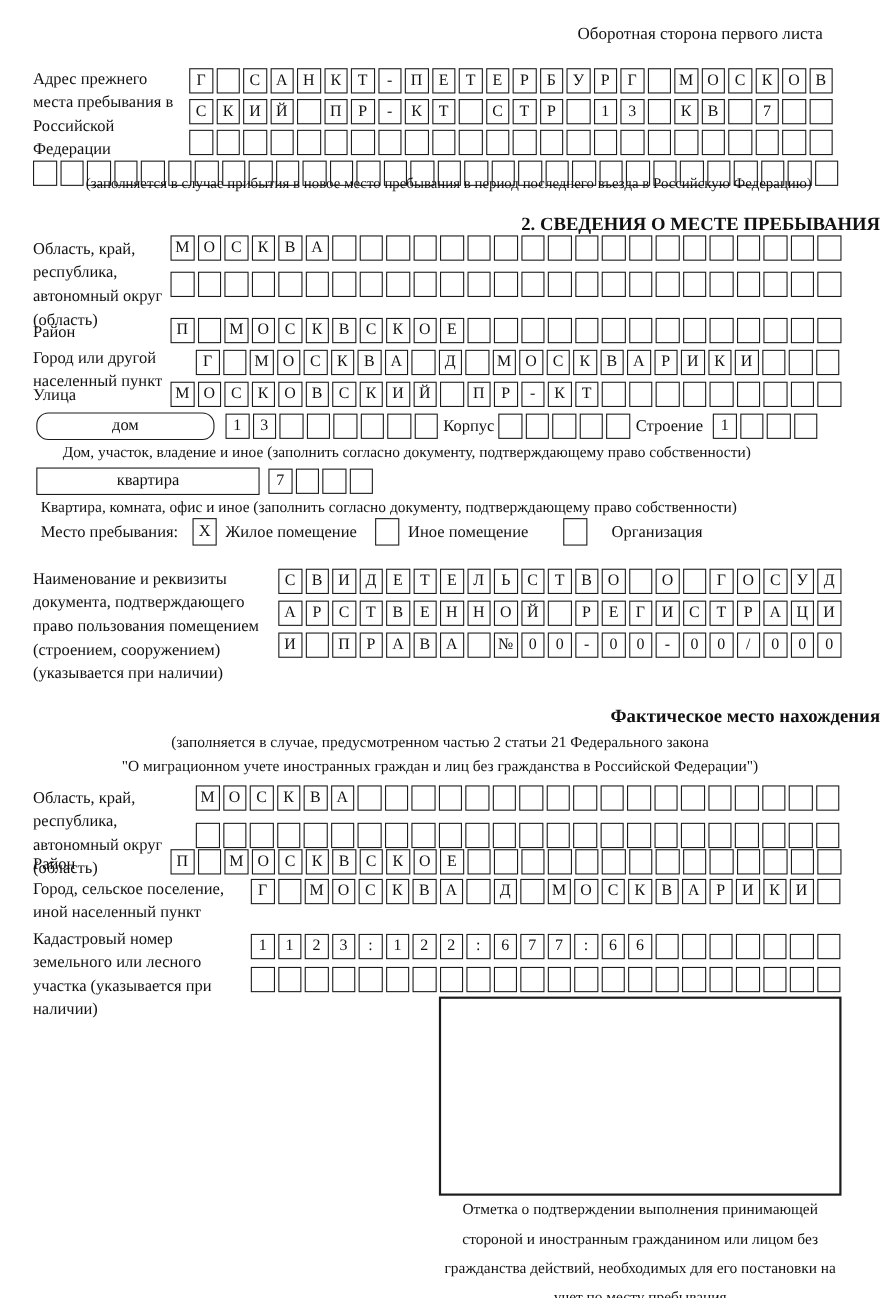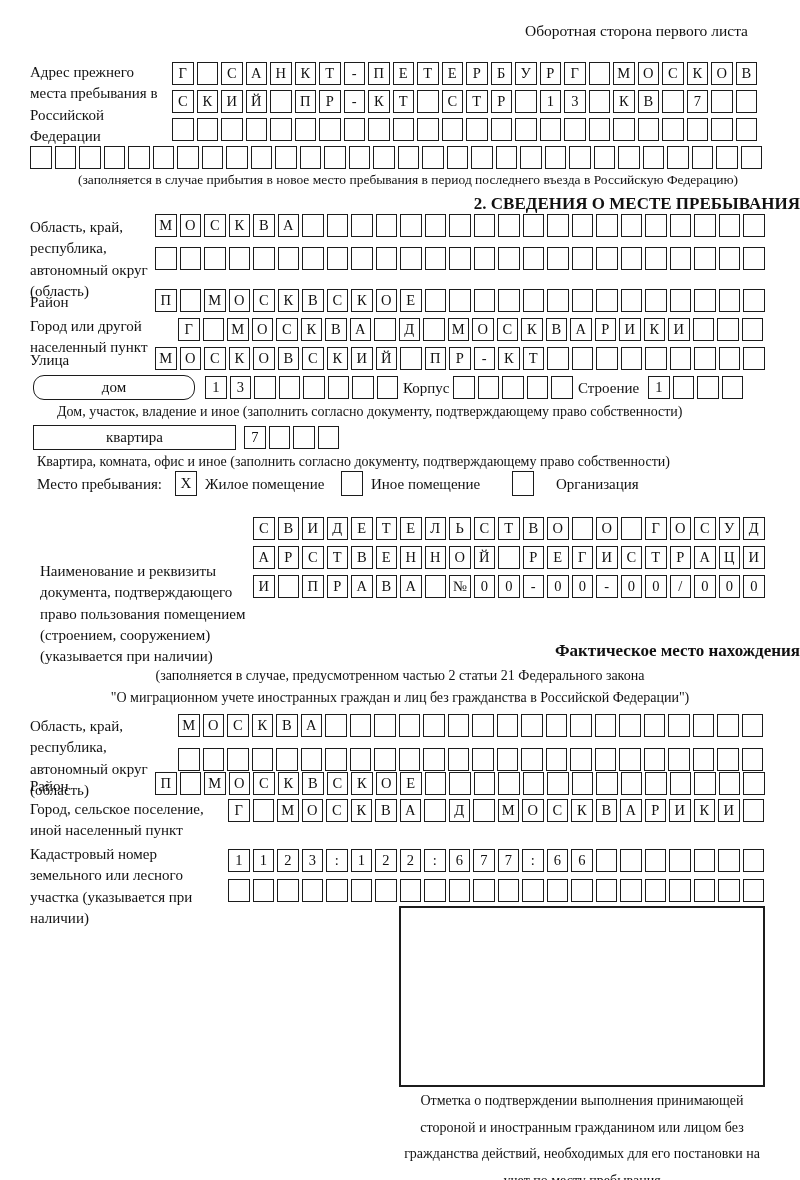--- a/index.html
+++ b/index.html
@@ -149,7 +149,7 @@
       <span class="cell"></span>
       <span class="cell"></span>
     </div>
-  <div class="note center" style="top:172px;padding-left:16px;">(заполняется в случае прибытия в новое место пребывания в период последнего въезда в Российскую Федерацию)</div>
+  <div class="note center" style="top:159px;padding-left:16px;">(заполняется в случае прибытия в новое место пребывания в период последнего въезда в Российскую Федерацию)</div>
 
   <div class="title" style="top:194px;">2. СВЕДЕНИЯ О МЕСТЕ ПРЕБЫВАНИЯ</div>
 

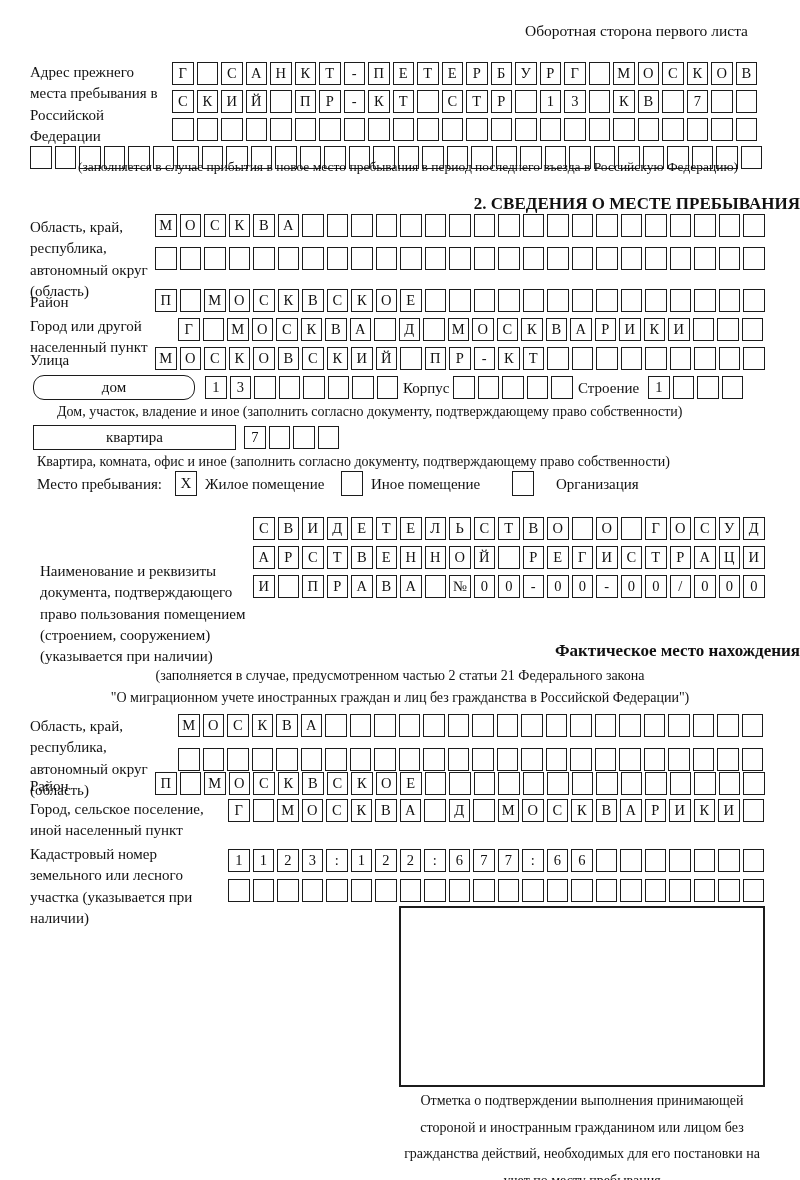--- a/index.html
+++ b/index.html
@@ -340,7 +340,7 @@
   <div class="chk" style="left:512px; top:471px;"></div>
   <div class="lbl" style="left:556px; top:474px;">Организация</div>
 
-  <div class="lbl" style="left:40px; top:517px; width:216px;margin-top:44px;">Наименование и реквизиты документа, подтверждающего право пользования помещением (строением, сооружением) (указывается при наличии)</div>
+  <div class="lbl" style="left:30px; top:517px; width:216px;">Наименование и реквизиты документа, подтверждающего право пользования помещением (строением, сооружением) (указывается при наличии)</div>
   <div class="cellrow" style="left:253px; top:517px;">
       <span class="cell">С</span>
       <span class="cell">В</span>

